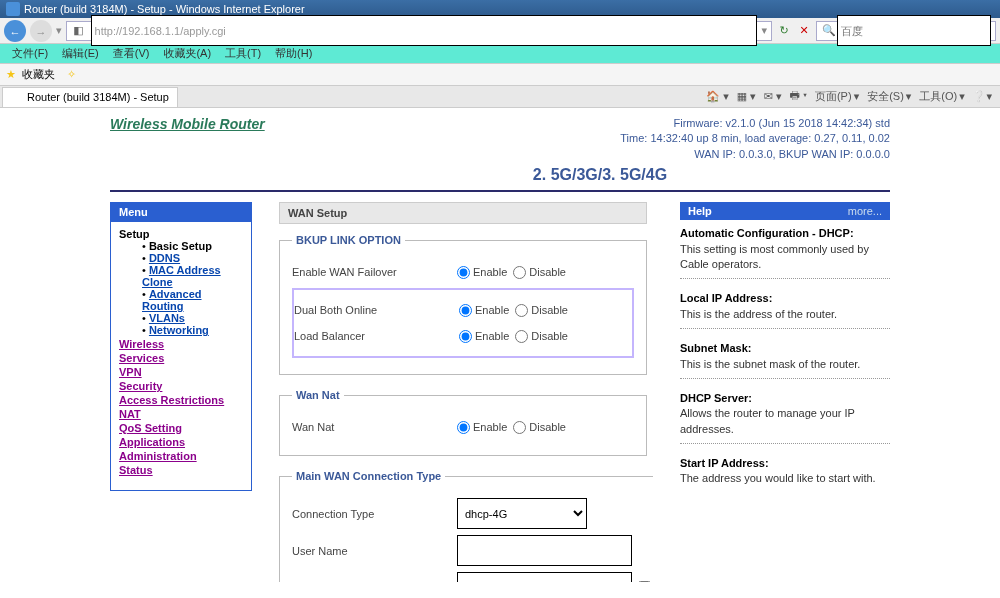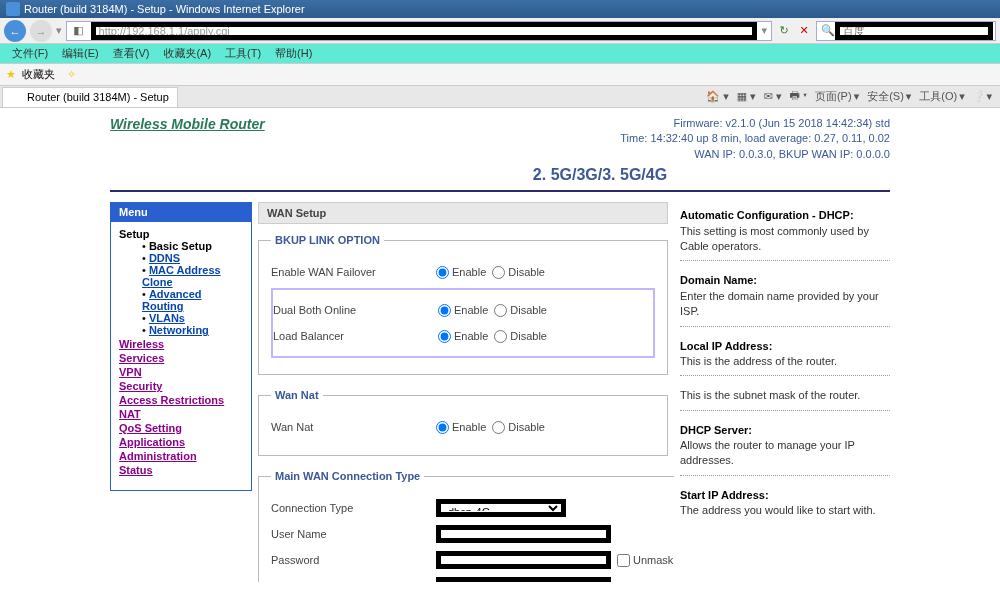--- a/index.html
+++ b/index.html
@@ -46,7 +46,7 @@
 .row-ctrl{display:flex;align-items:center;gap:6px}
 .row-ctrl label{display:flex;align-items:center;gap:3px;color:#444}
 .redbox{border:2px solid #c4b5fd;padding:4px 0;margin:4px 0}
-input[type=text],input[type=password],select{border:5px solid #000000;padding:1px 3px;font-size:11px;height:18px}
+input[type=text],input[type=password],select{border:1px solid #000000;padding:1px 3px;font-size:11px;height:31px}
 input[type=text],input[type=password]{width:175px}
 select{width:130px;background:#fff}
 .help{width:210px;flex-shrink:0}

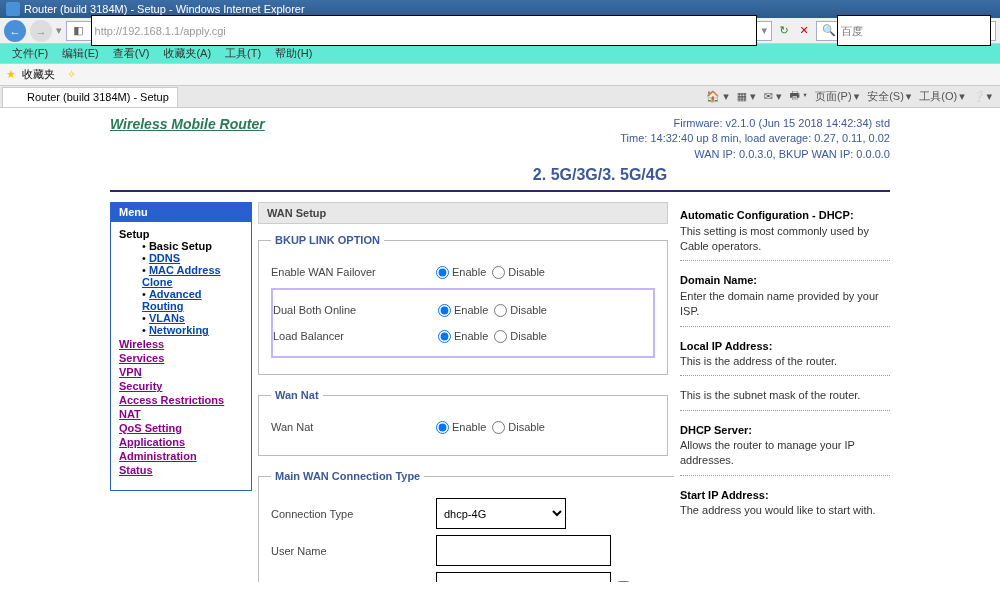--- a/index.html
+++ b/index.html
@@ -28,7 +28,7 @@
 .header-right{text-align:right;color:#3b5998;font-size:10px;line-height:1.4}
 .header-sub{color:#3b5998;font-size:16px;font-weight:bold;padding:0 110px 6px;text-align:center;margin-left:200px}
 .divider{height:2px;background:#2a2a6a;margin:0 110px}
-.content{display:flex;gap:6px;padding:10px 110px 16px;flex:1;overflow:hidden}
+.content{display:flex;gap:27px;padding:10px 110px 16px;flex:1;overflow:hidden}
 .sidebar{width:142px;flex-shrink:0}
 .menu-hdr{background:#2a5fd0;color:#fff;font-weight:bold;padding:3px 8px;border:1px solid #2a5fd0}
 .menu-body{border:1px solid #2a5fd0;border-top:none;background:#fff;padding:6px 8px 14px}

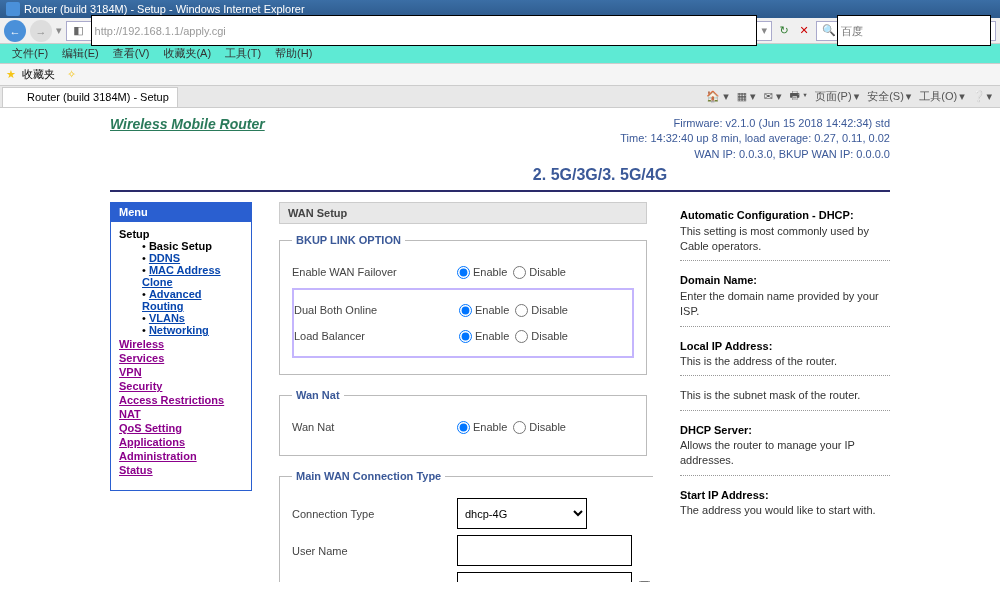--- a/index.html
+++ b/index.html
@@ -256,6 +256,10 @@
     </div>
 
     <div class="help">
+      <div class="help-hdr">
+        <span>Help</span>
+        <a>more...</a>
+      </div>
       <div class="help-body" id="help-body">
           <div class="hitem">
             <div class="htitle">Automatic Configuration - DHCP:</div>

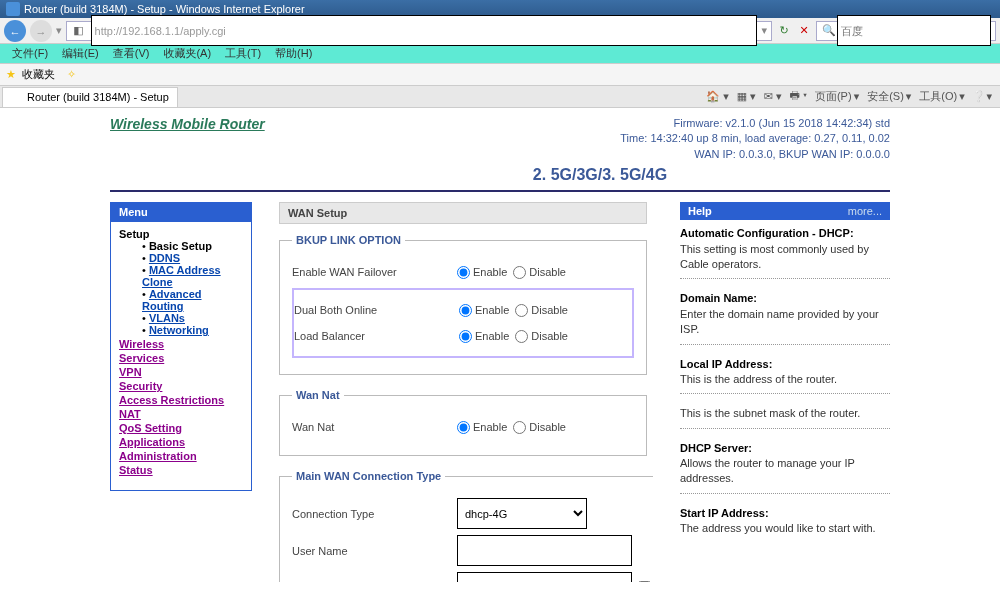--- a/index.html
+++ b/index.html
@@ -267,11 +267,6 @@
             <div class="hdiv"></div>
           </div>
           <div class="hitem">
-            <div class="htitle">Domain Name:</div>
-            <div>Enter the domain name provided by your ISP.</div>
-            <div class="hdiv"></div>
-          </div>
-          <div class="hitem">
             <div class="htitle">Local IP Address:</div>
             <div>This is the address of the router.</div>
             <div class="hdiv"></div>

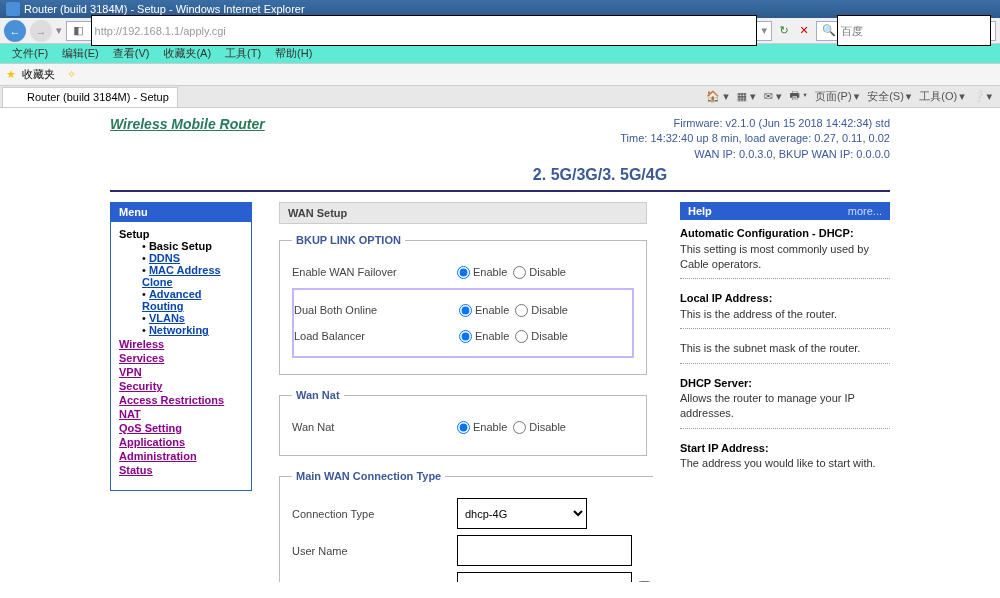--- a/index.html
+++ b/index.html
@@ -272,6 +272,7 @@
             <div class="hdiv"></div>
           </div>
           <div class="hitem">
+            <div class="htitle">Subnet Mask:</div>
             <div>This is the subnet mask of the router.</div>
             <div class="hdiv"></div>
           </div>

